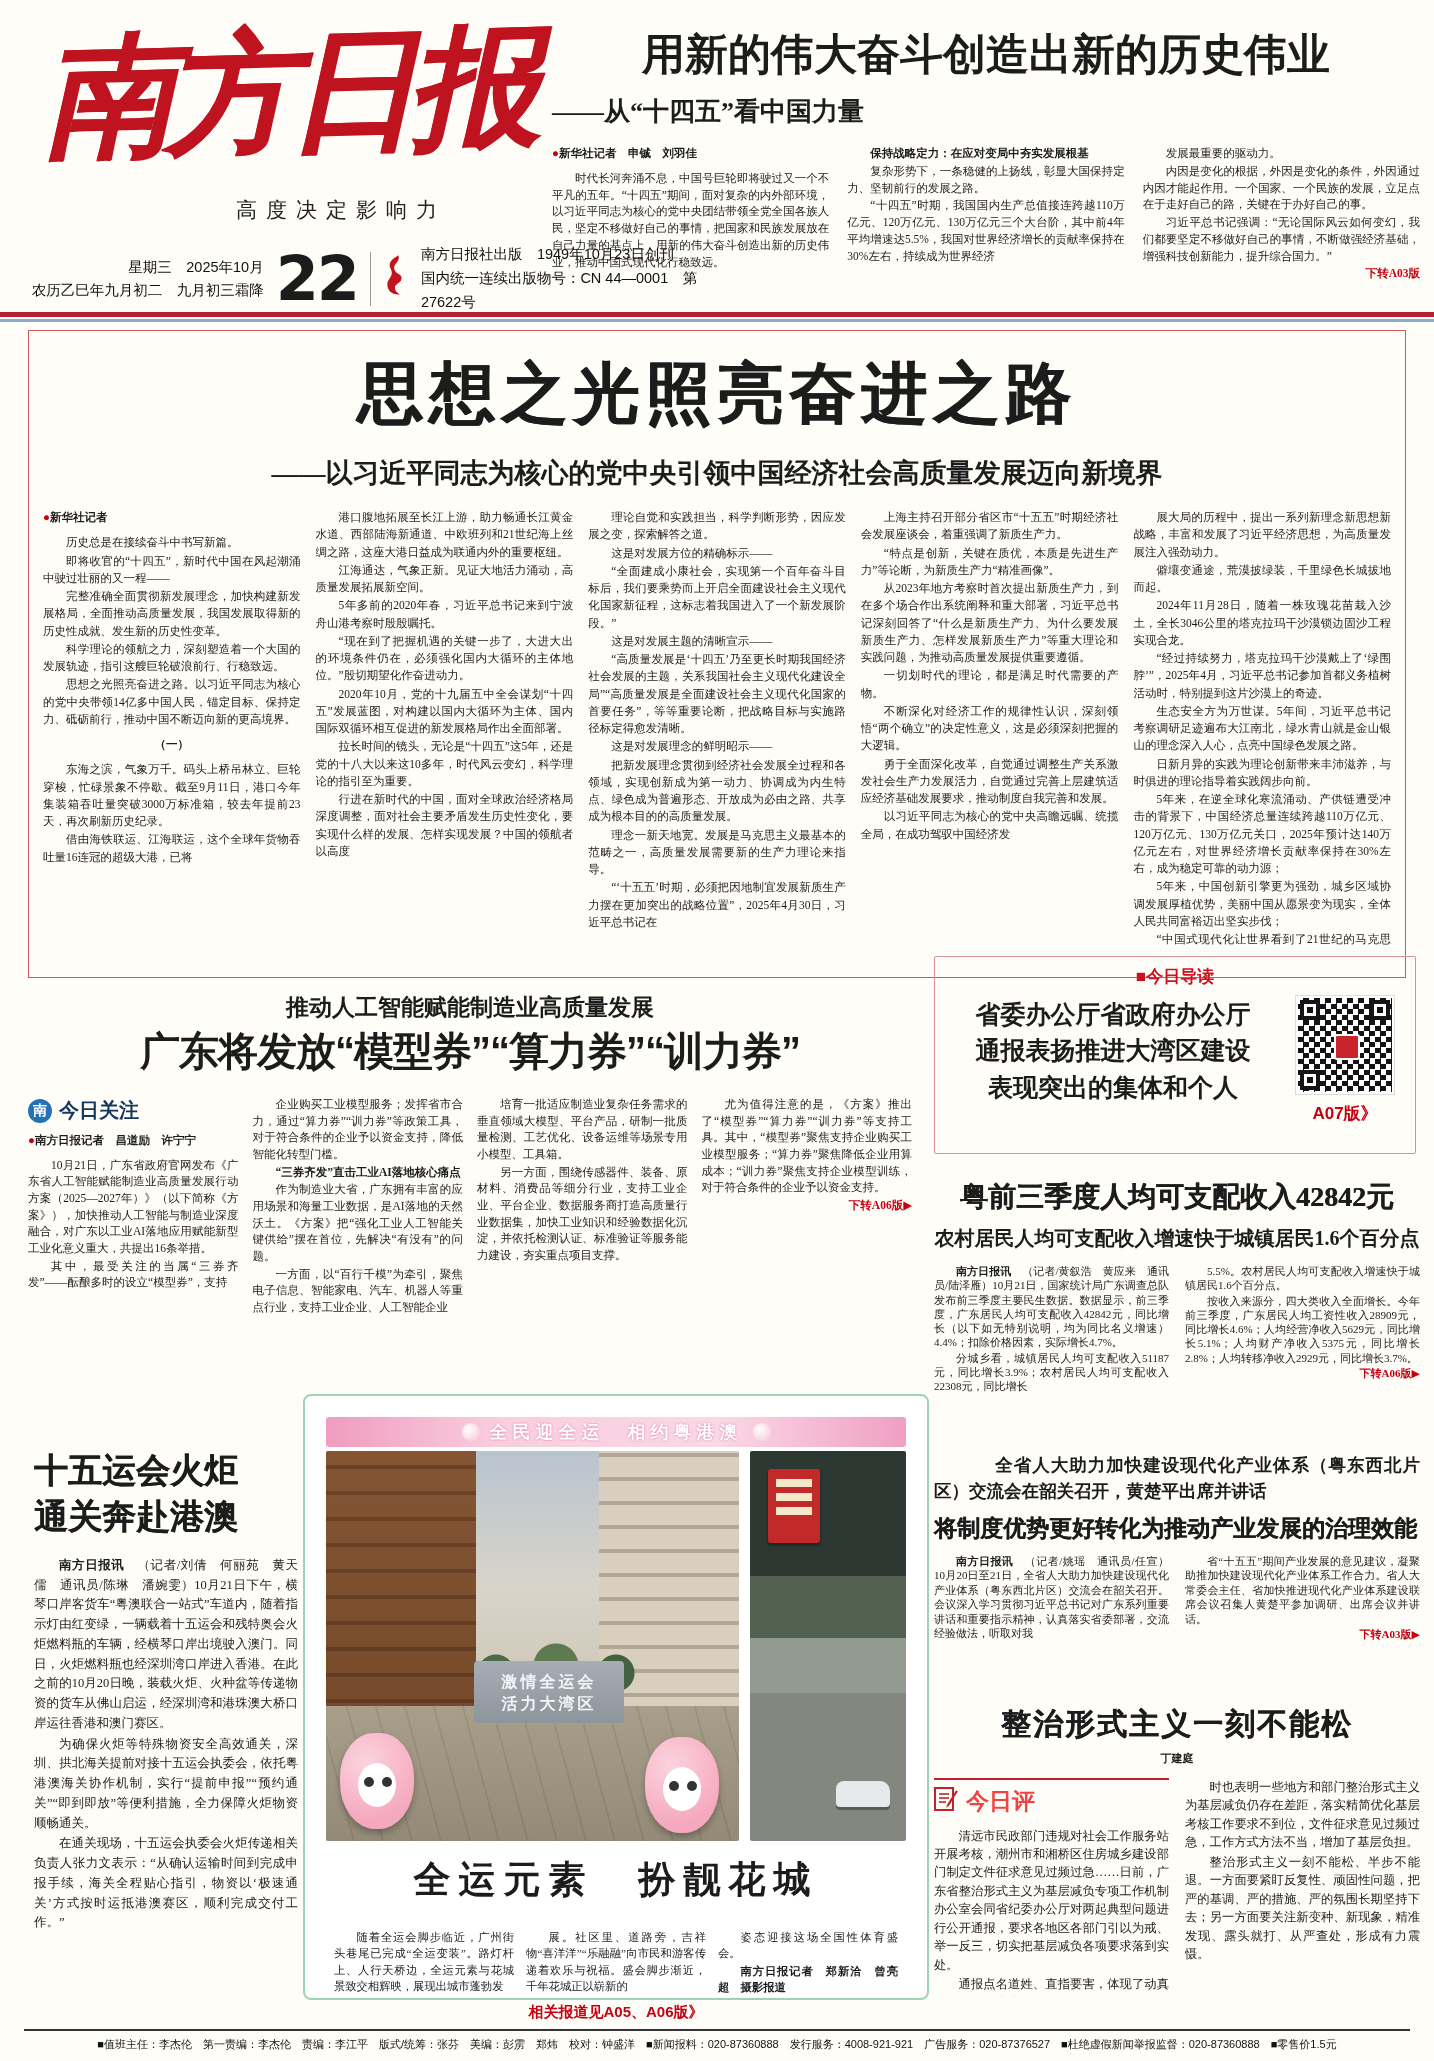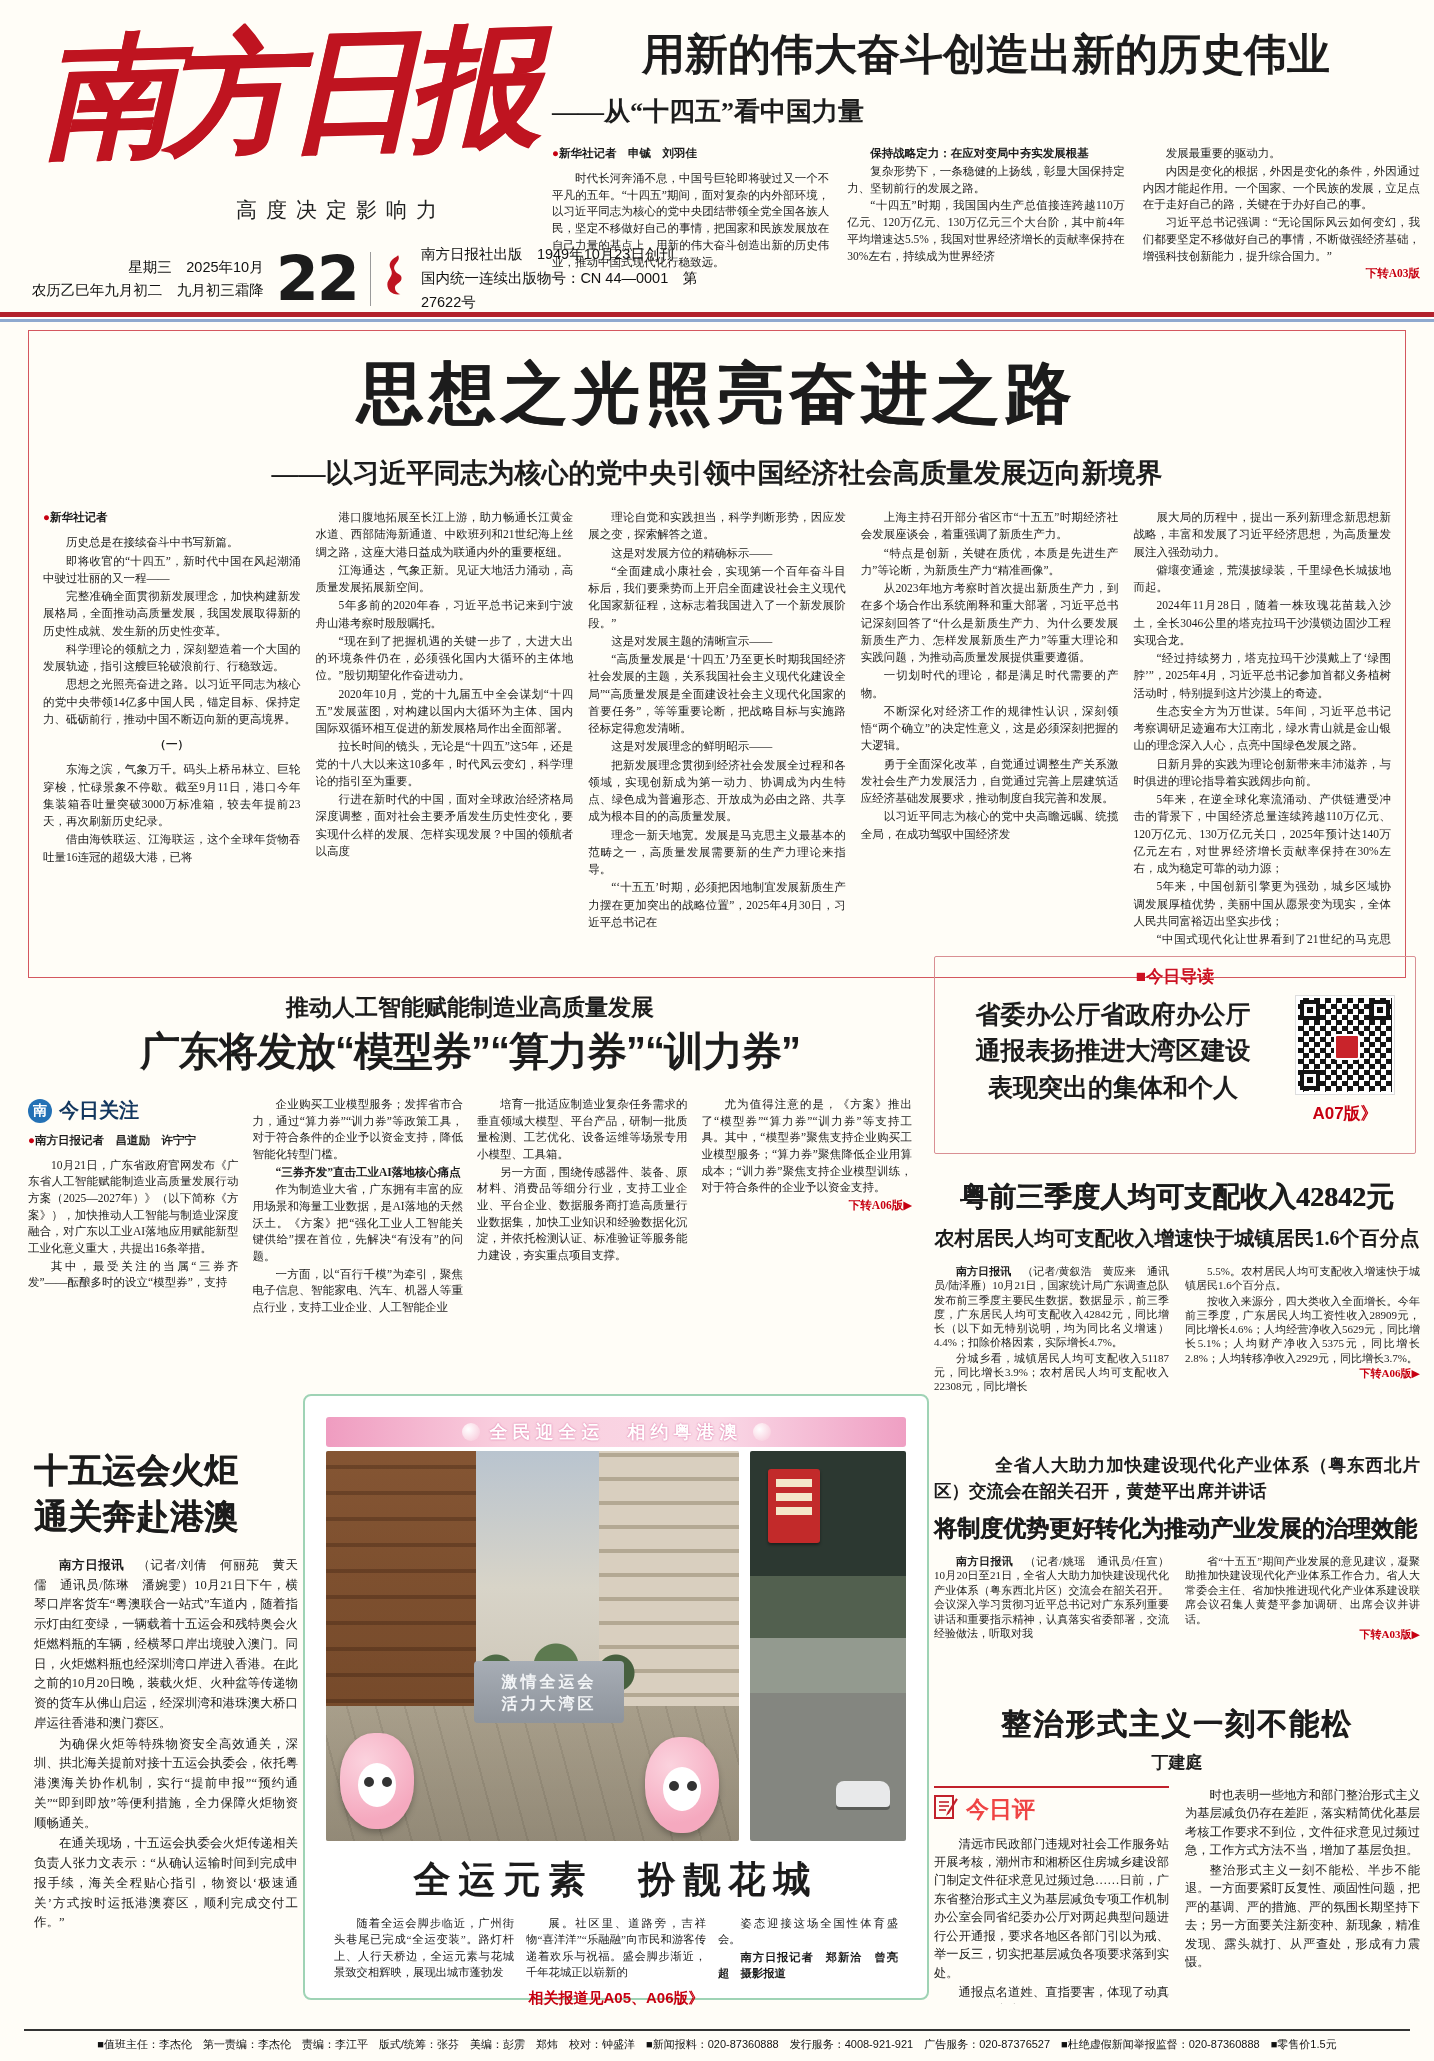--- a/index.html
+++ b/index.html
@@ -137,7 +137,7 @@
   .cmt{left:934px;top:1704px;width:486px;}
   .cmt-title{font-size:30px;font-weight:900;text-align:center;letter-spacing:2px;
     font-family:"Liberation Serif",serif;text-shadow:0.6px 0 currentColor;}
-  .cmt-author{text-align:center;font-size:17px;font-weight:bold;margin-top:6px;}
+  .cmt-author{text-align:center;font-size:11px;font-weight:bold;margin-top:6px;}
   .cmt-body{display:flex;gap:16px;margin-top:12px;height:218px;font-size:12.3px;line-height:1.5;}
   .cmt-c{flex:1;overflow:hidden;}
   .cmt-rule{border-top:2px solid #c2212b;margin-bottom:4px;}

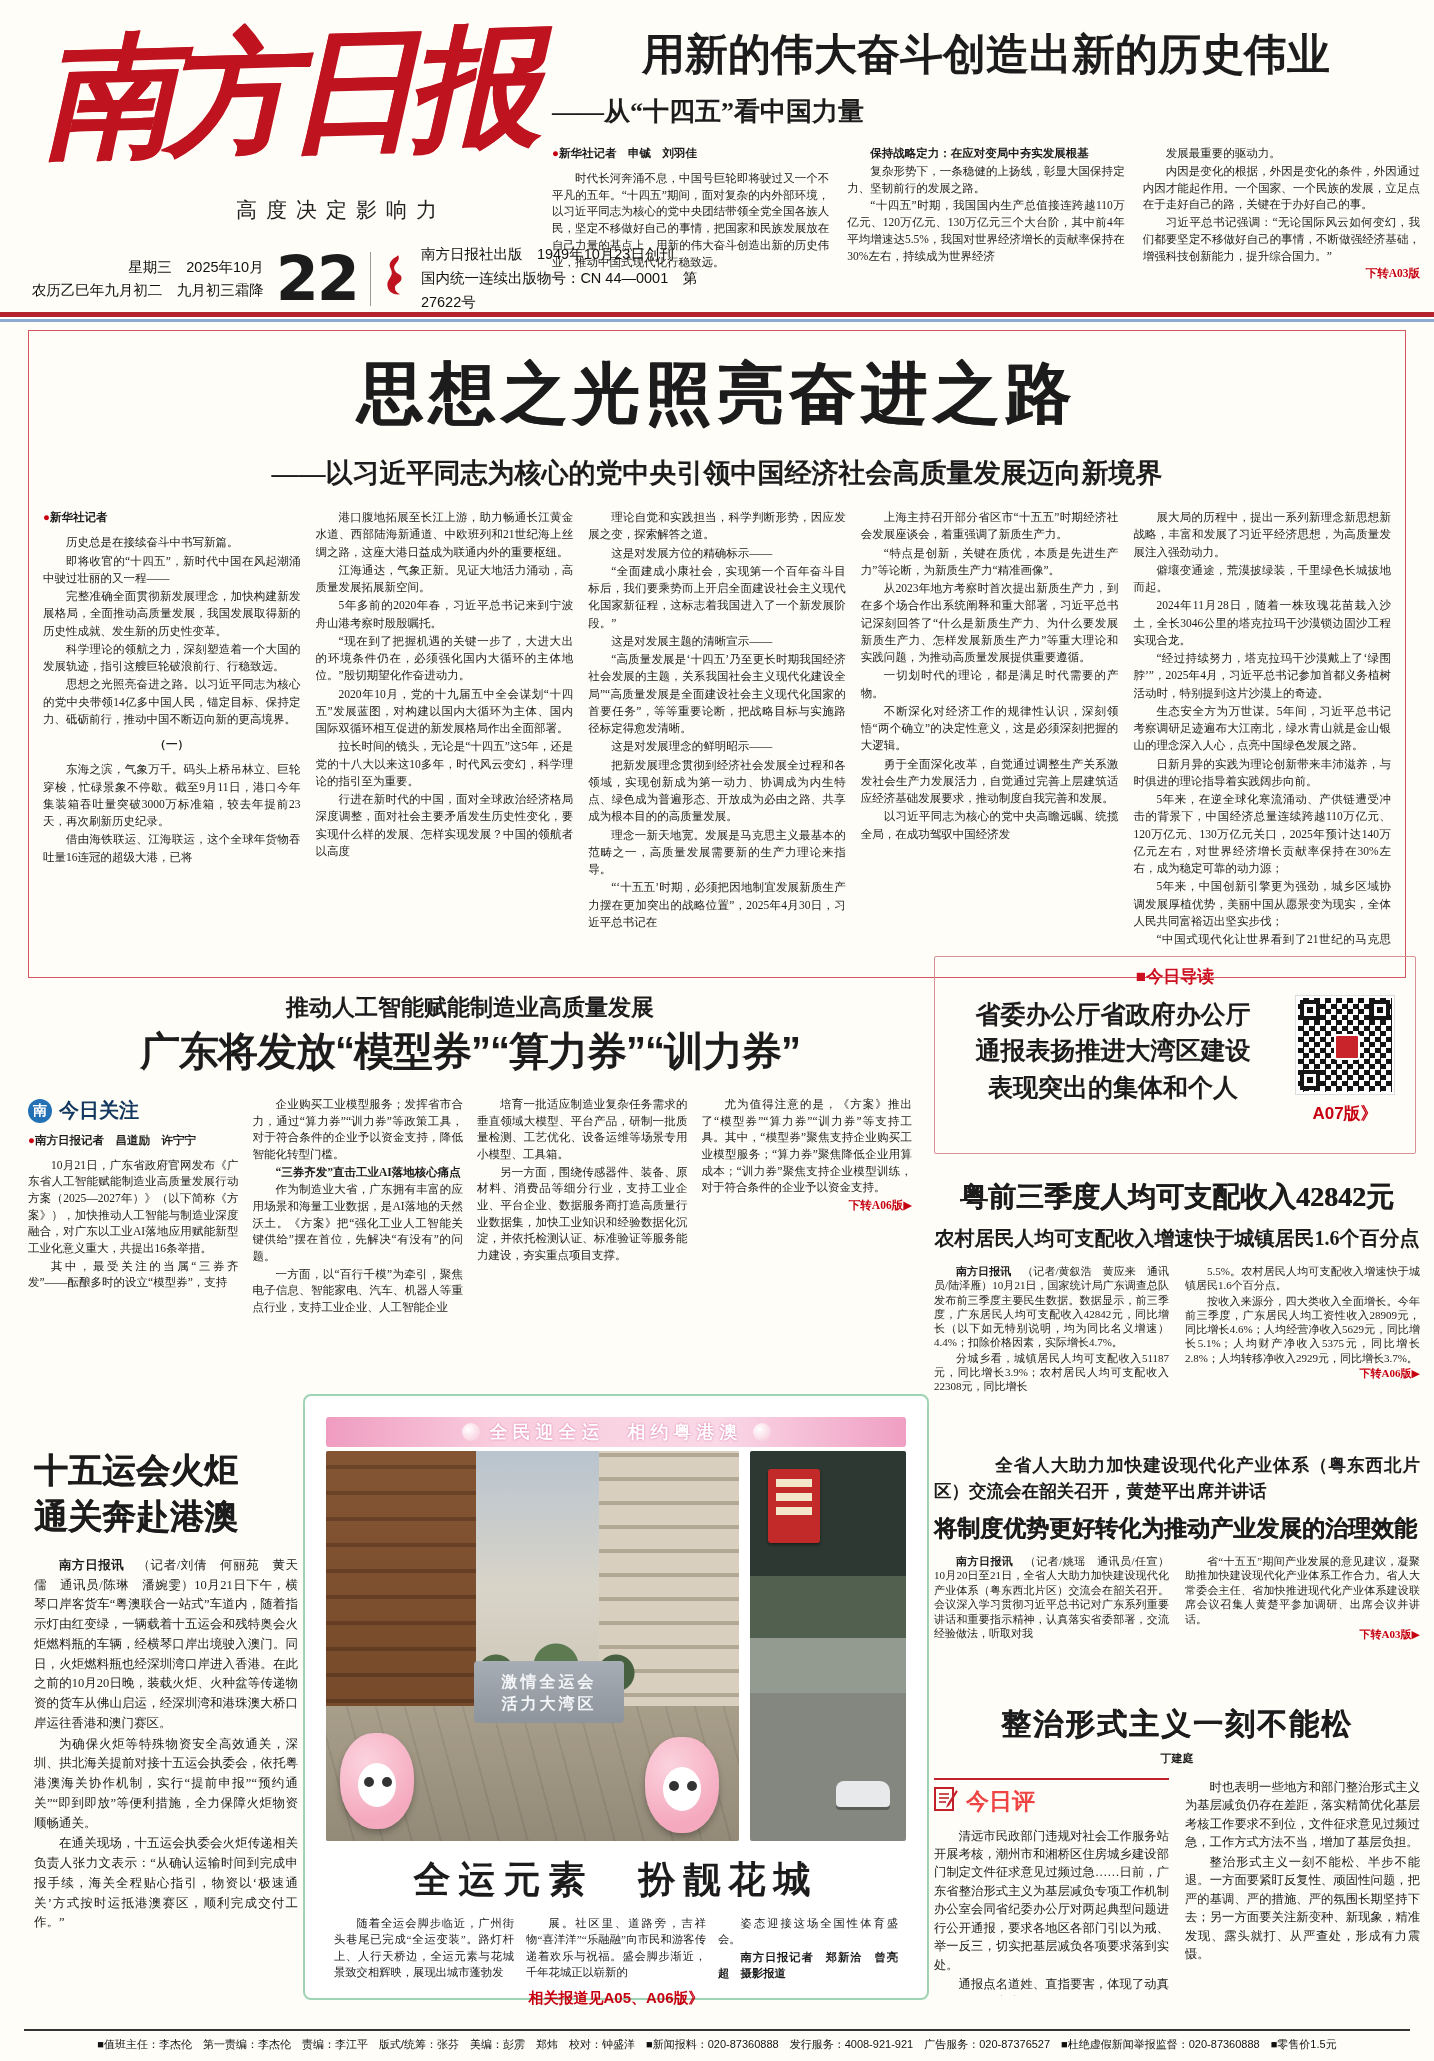--- a/index.html
+++ b/index.html
@@ -123,7 +123,7 @@
     box-shadow:0 3px 0 #5a5c58;}
   .photo-title{text-align:center;font-size:37px;font-weight:900;letter-spacing:8px;margin-top:14px;
     font-family:"Liberation Sans",sans-serif;}
-  .cap-cols{margin-top:10px;gap:12px;height:66px;font-size:11.3px;line-height:1.45;padding:0 8px;}
+  .cap-cols{margin-top:24px;gap:12px;height:66px;font-size:11.3px;line-height:1.45;padding:0 8px;}
   .related{text-align:center;color:#c70011;font-weight:bold;font-size:15px;margin-top:8px;
     font-family:"Liberation Sans",sans-serif;}
   

